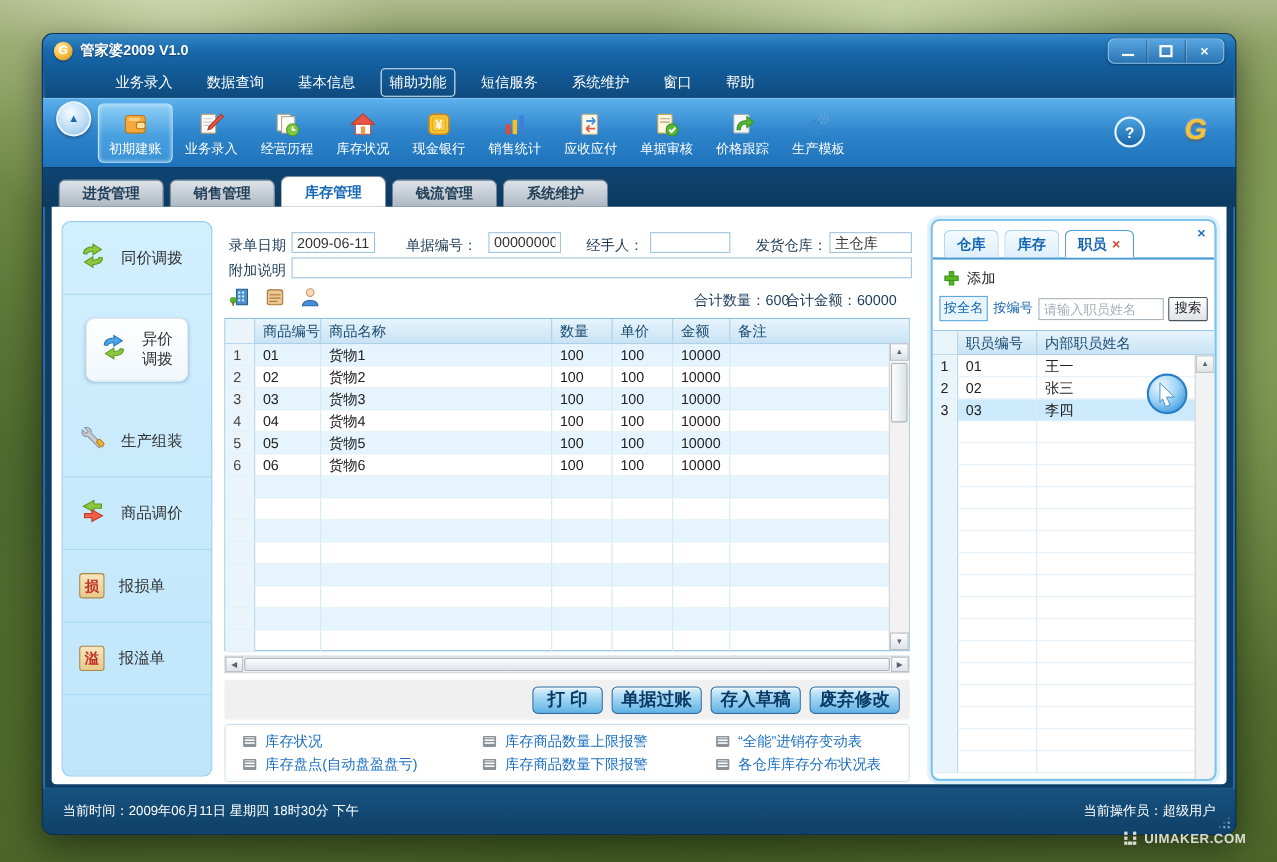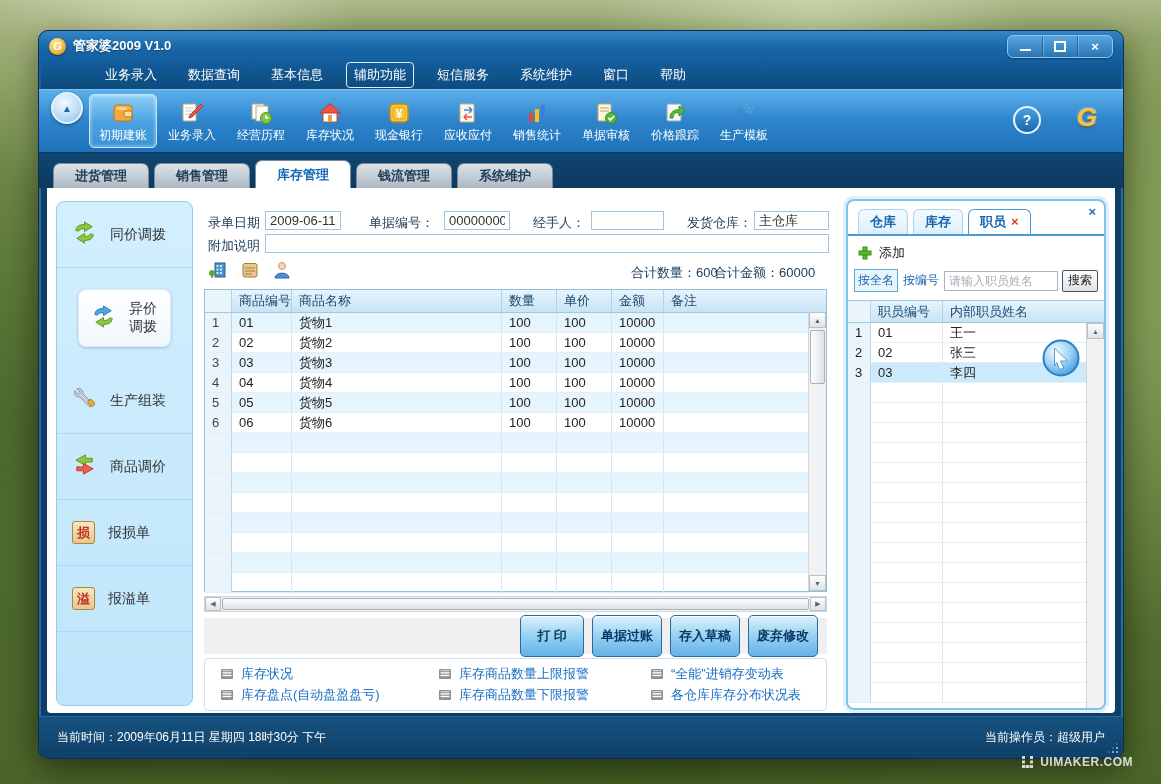--- a/index.html
+++ b/index.html
@@ -241,22 +241,22 @@
     <div class="tbtn">
       <span class="ticon">
         <svg width="24" height="24" viewBox="0 0 24 24">
+            <rect x="4" y="12" width="4" height="9" fill="#e84838"></rect>
+            <rect x="10" y="8" width="4" height="13" fill="#f8c020"></rect>
+            <rect x="16" y="4" width="4" height="17" fill="#3a80d8"></rect>
+          </svg>
+      </span>
+      <span>销售统计</span>
+    </div>
+    <div class="tbtn">
+      <span class="ticon">
+        <svg width="24" height="24" viewBox="0 0 24 24">
             <rect x="4" y="3" width="14" height="18" rx="1" fill="#fdf8ec" stroke="#c8b088"></rect>
             <path d="M8 9 h8 M16 9 l-3 -3 M16 9 l-3 3" stroke="#4090d8" fill="none" stroke-width="1.6"></path>
             <path d="M16 16 h-8 M8 16 l3 -3 M8 16 l3 3" stroke="#e05848" fill="none" stroke-width="1.6"></path>
           </svg>
       </span>
       <span>应收应付</span>
-    </div>
-    <div class="tbtn">
-      <span class="ticon">
-        <svg width="24" height="24" viewBox="0 0 24 24">
-            <rect x="4" y="12" width="4" height="9" fill="#e84838"></rect>
-            <rect x="10" y="8" width="4" height="13" fill="#f8c020"></rect>
-            <rect x="16" y="4" width="4" height="17" fill="#3a80d8"></rect>
-          </svg>
-      </span>
-      <span>销售统计</span>
     </div>
     <div class="tbtn">
       <span class="ticon">

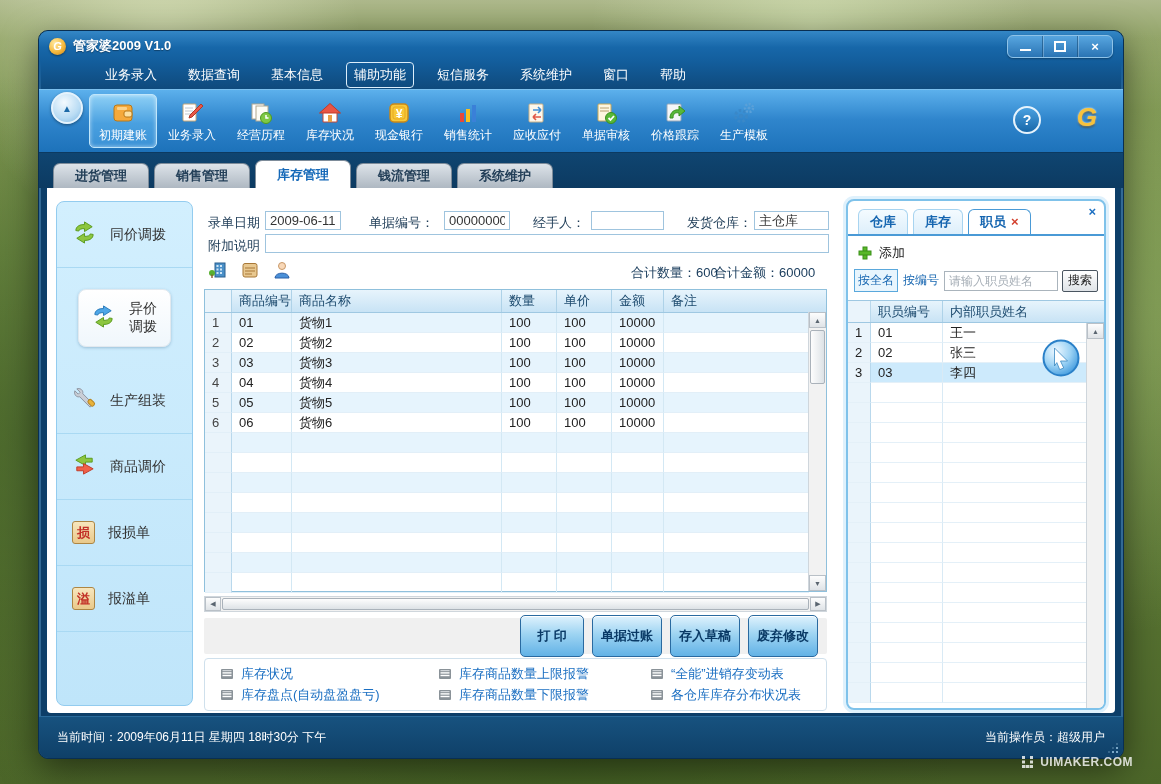--- a/index.html
+++ b/index.html
@@ -104,8 +104,8 @@
   
   .actbar{position:absolute;left:3px;top:430px;width:623px;height:36px;background:#f0f0f0;border-radius:2px;
     display:flex;align-items:center;justify-content:flex-end;gap:8px;padding-right:9px;box-sizing:border-box;}
-  .abtn{min-width:64px;height:42px;padding:0 8px;border:1px solid #2a6aa0;border-radius:5px;font-size:13px;font-weight:bold;color:#0a3a66;
-    background:linear-gradient(180deg,#dff2fd,#9ed4f2 45%,#62b2e6);box-shadow:inset 0 1px 0 #fff;font-family:Liberation Serif, serif;}
+  .abtn{min-width:64px;height:25px;padding:0 8px;border:1px solid #2a6aa0;border-radius:5px;font-size:16px;font-weight:bold;color:#0a3a66;
+    background:linear-gradient(180deg,#dff2fd,#9ed4f2 45%,#62b2e6);box-shadow:inset 0 1px 0 #fff;font-family:Liberation Sans, sans-serif;}
   
   .linksbox{position:absolute;left:3px;top:470px;width:623px;height:53px;border:1px solid #cfe0ec;border-radius:4px;
     background:#fff;box-sizing:border-box;display:grid;grid-template-columns:218px 212px 1fr;grid-template-rows:1fr 1fr;

